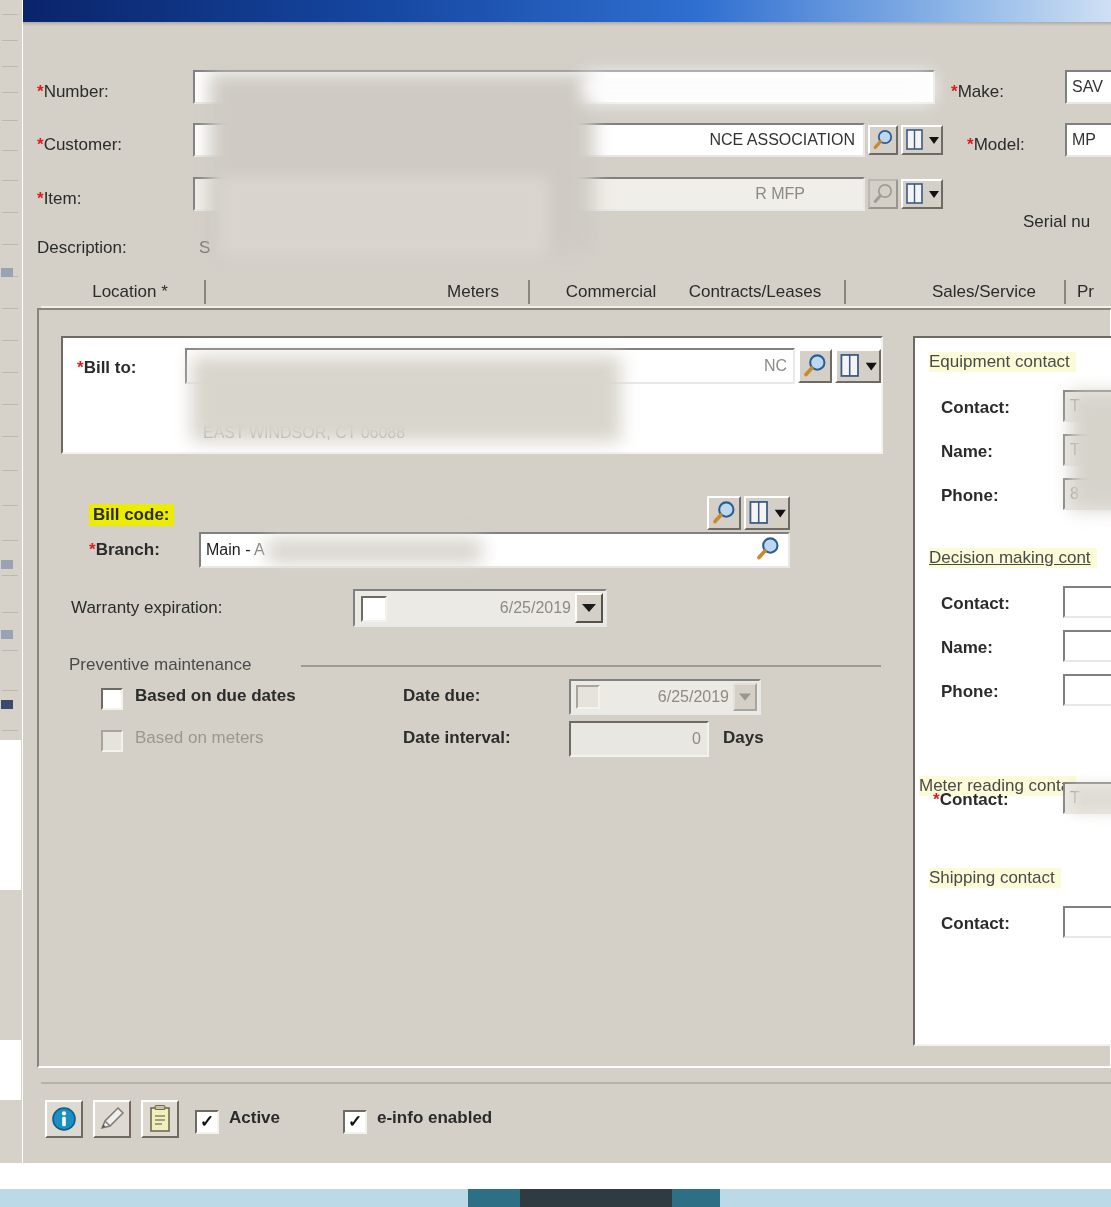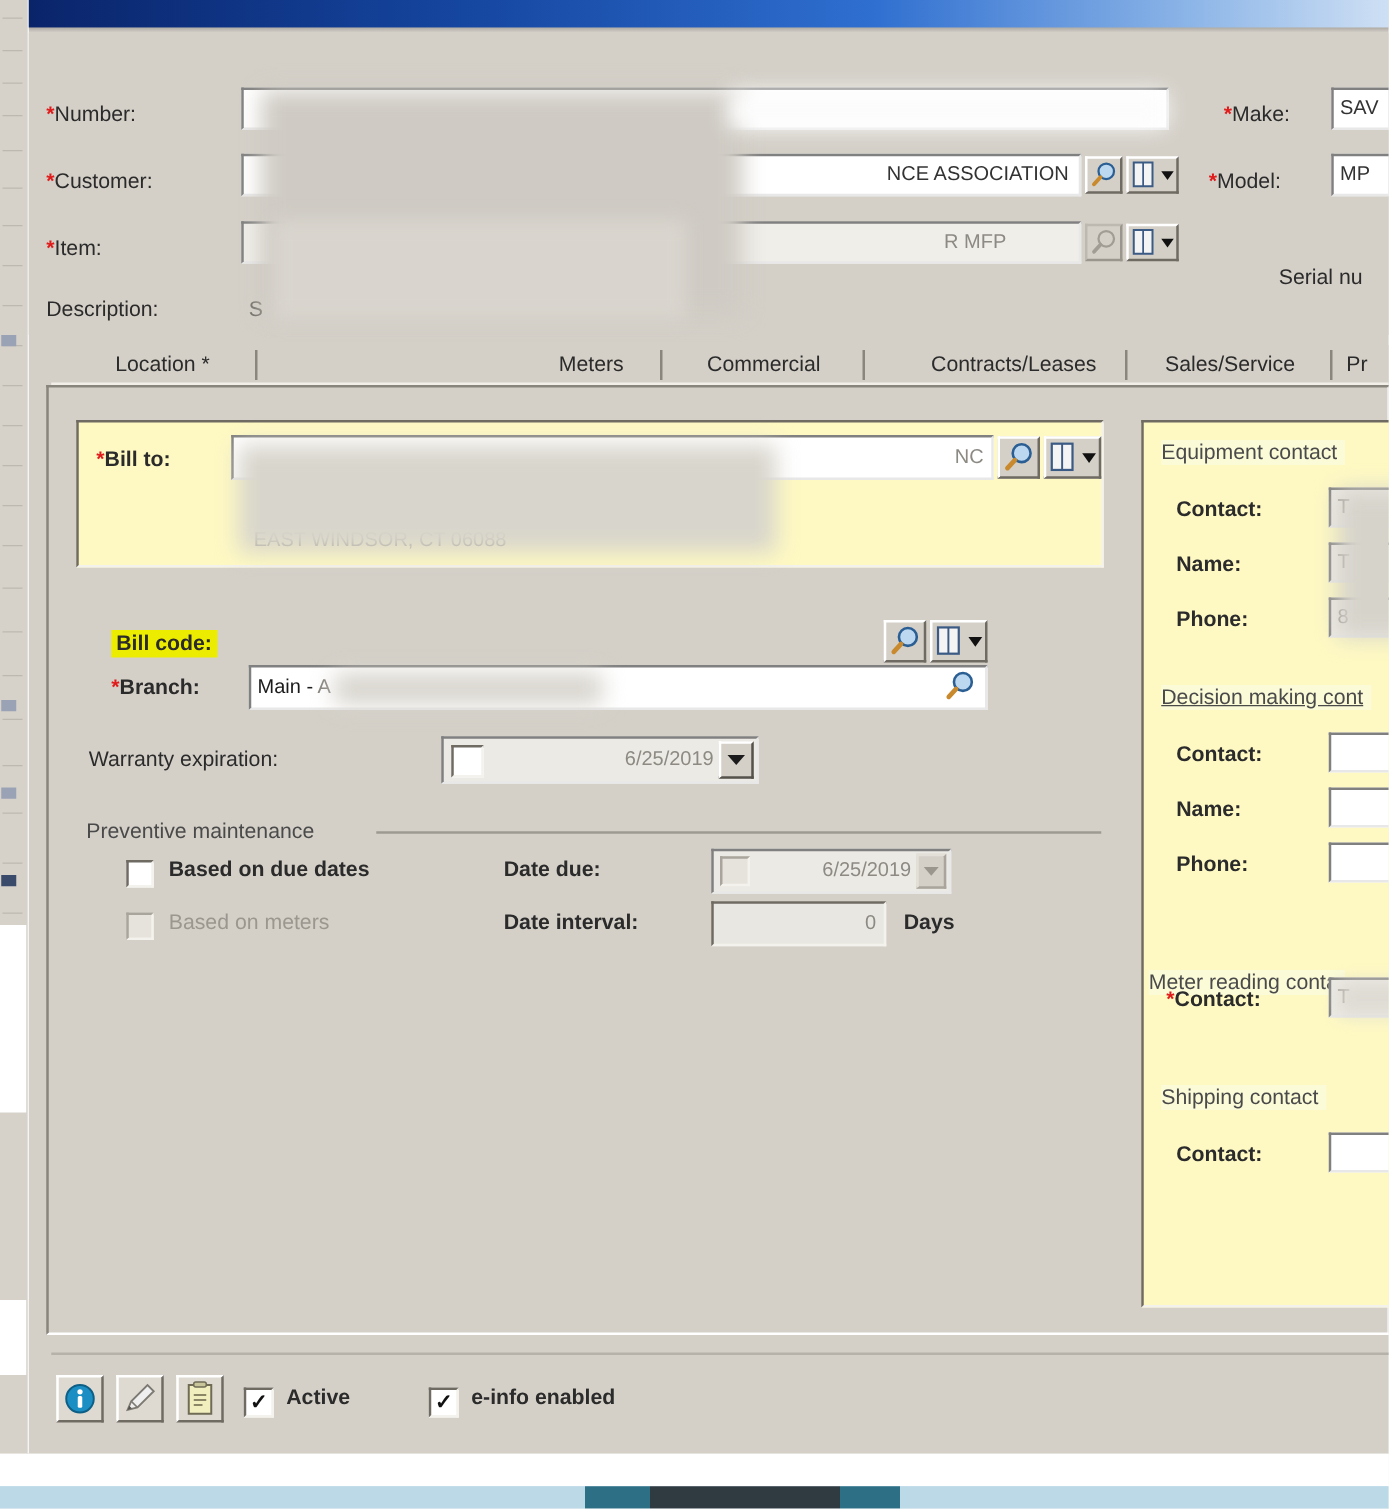--- a/index.html
+++ b/index.html
@@ -214,7 +214,7 @@
       <div class="blur soft" style="left:196px;top:150px;width:330px;height:80px;background:#d9d5ce;"></div>
       <div class="blur white" style="left:560px;top:48px;width:350px;height:28px;background:#fcfcfc;"></div>
 
-      <span class="lbl" style="left:956px;top:56px;">
+      <span class="lbl" style="left:928px;top:56px;">
         <span class="req">*</span><span>Make:</span>
       </span>
       <div class="tfield" style="left:1042px;top:44px;width:90px;height:34px;">

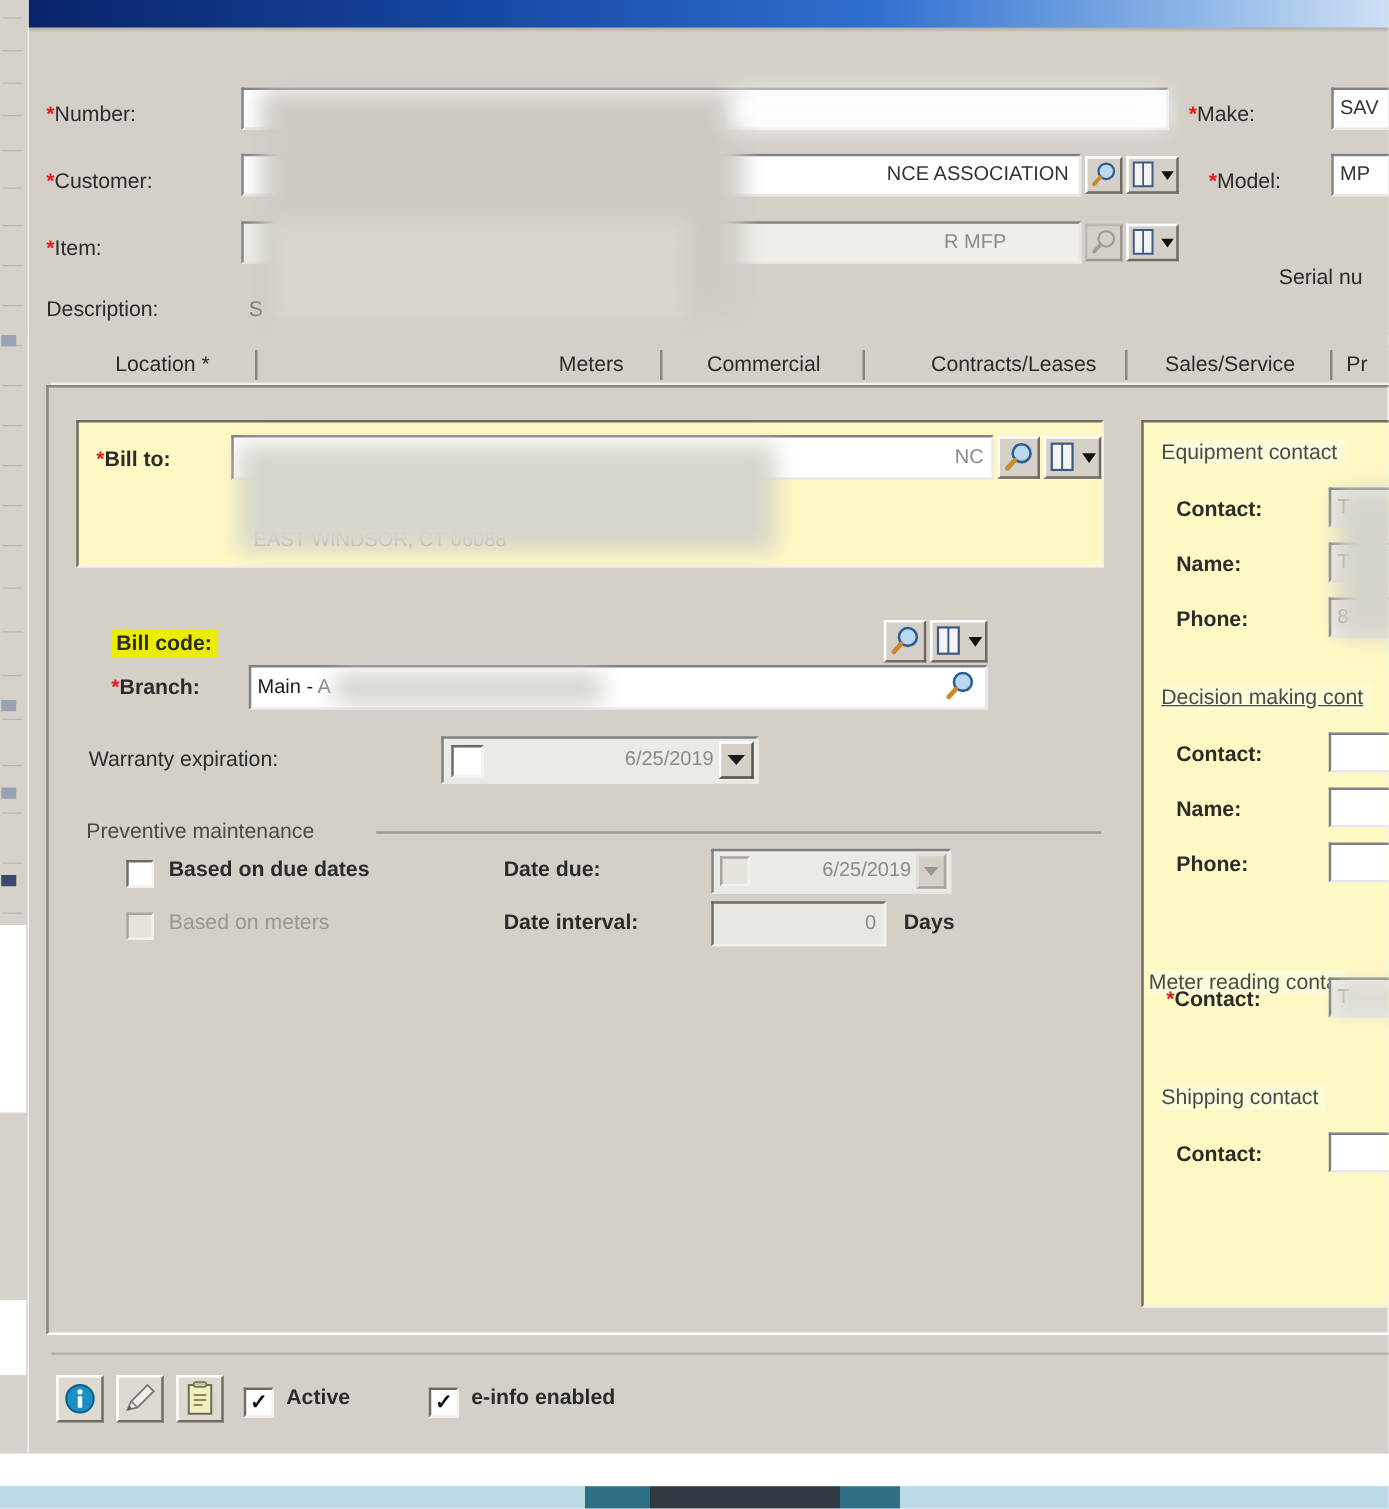--- a/index.html
+++ b/index.html
@@ -244,7 +244,7 @@
         <span>Commercial</span>
         <span class="sep"></span>
       </div>
-      <div class="tab" style="left:680px;width:180px;">
+      <div class="tab" style="left:624px;width:180px;">
         <span>Contracts/Leases</span>
         <span class="sep"></span>
       </div>

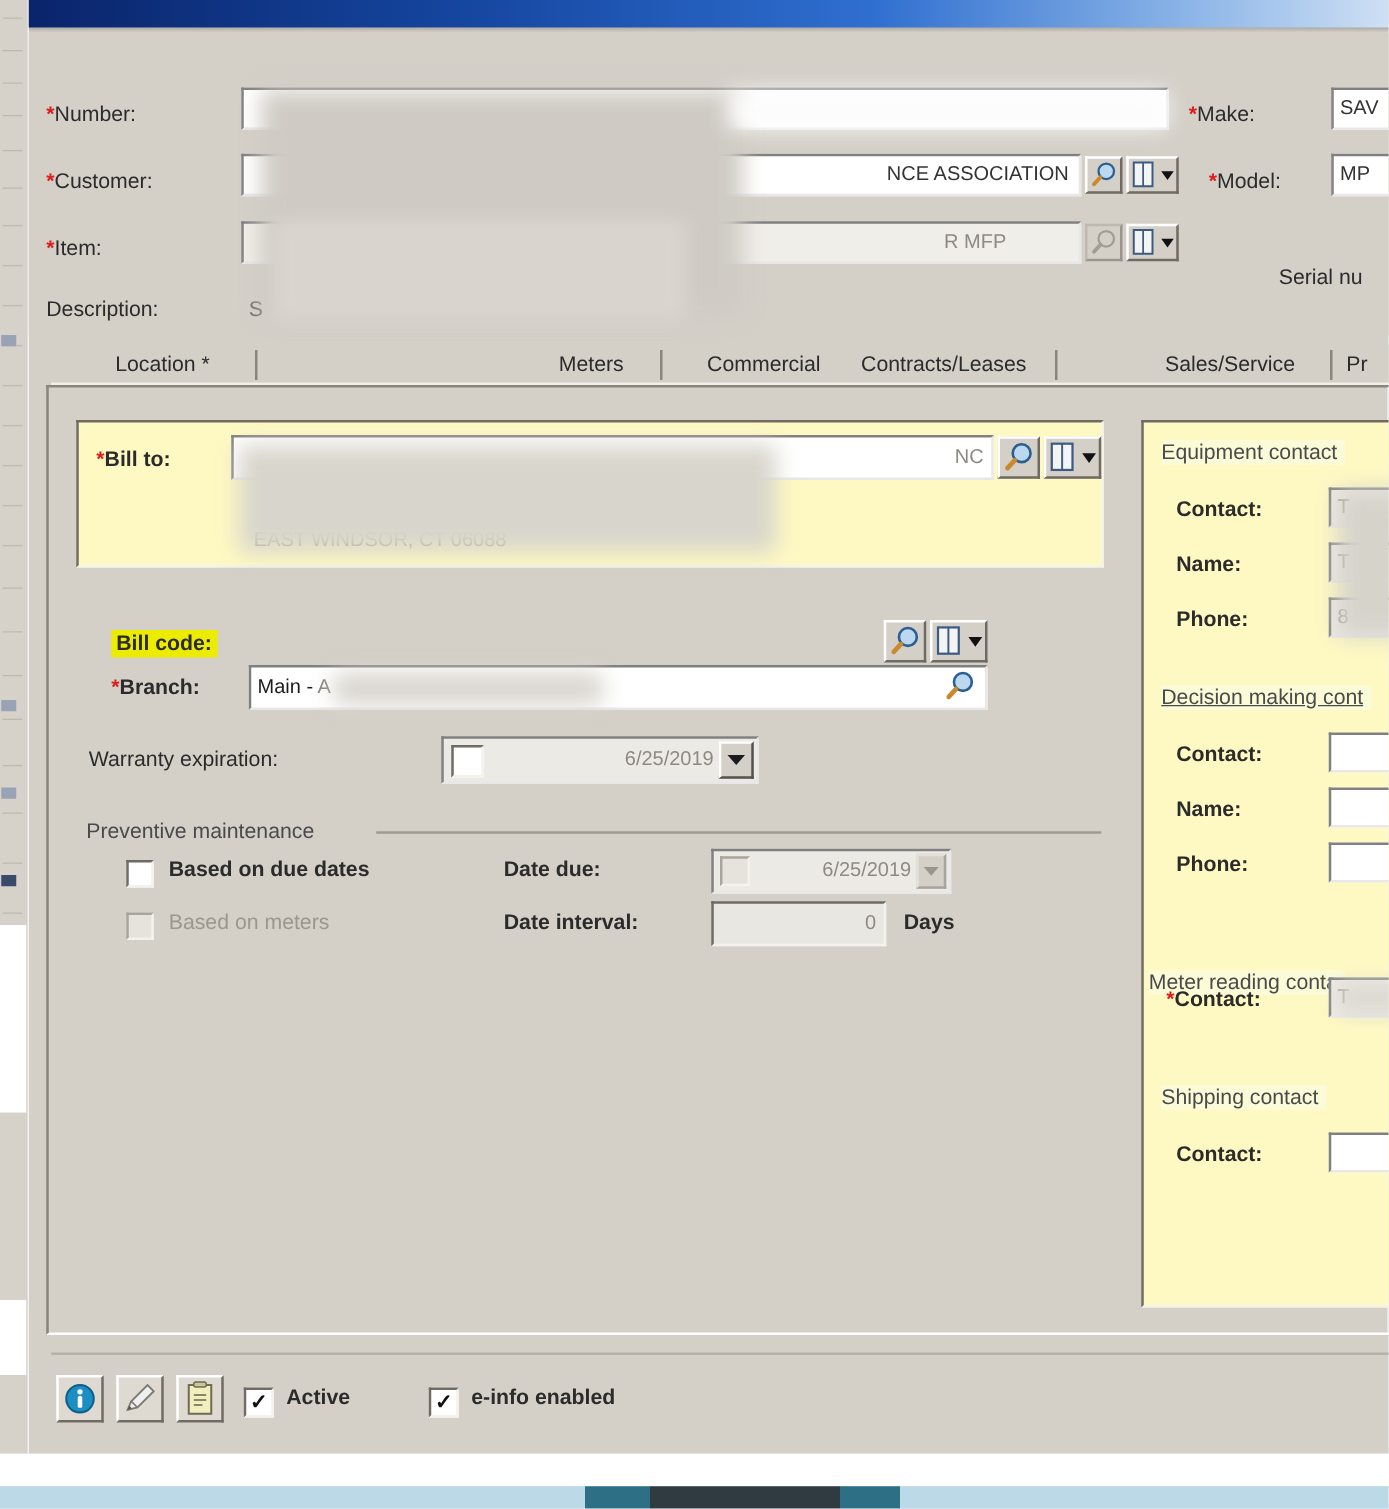--- a/index.html
+++ b/index.html
@@ -65,7 +65,7 @@
   
   .panel{position:absolute;background:#d4d0c8;
     border:2px solid;border-color:#88857d #ffffff #ffffff #88857d;box-sizing:border-box;}
-  .innerpanel{position:absolute;background:#fef9c3;
+  .innerpanel{position:absolute;background:#ffffff;
     border:2px solid;border-color:#6f6b63 #f4f2ec #f4f2ec #6f6b63;box-sizing:border-box;}
 
   

